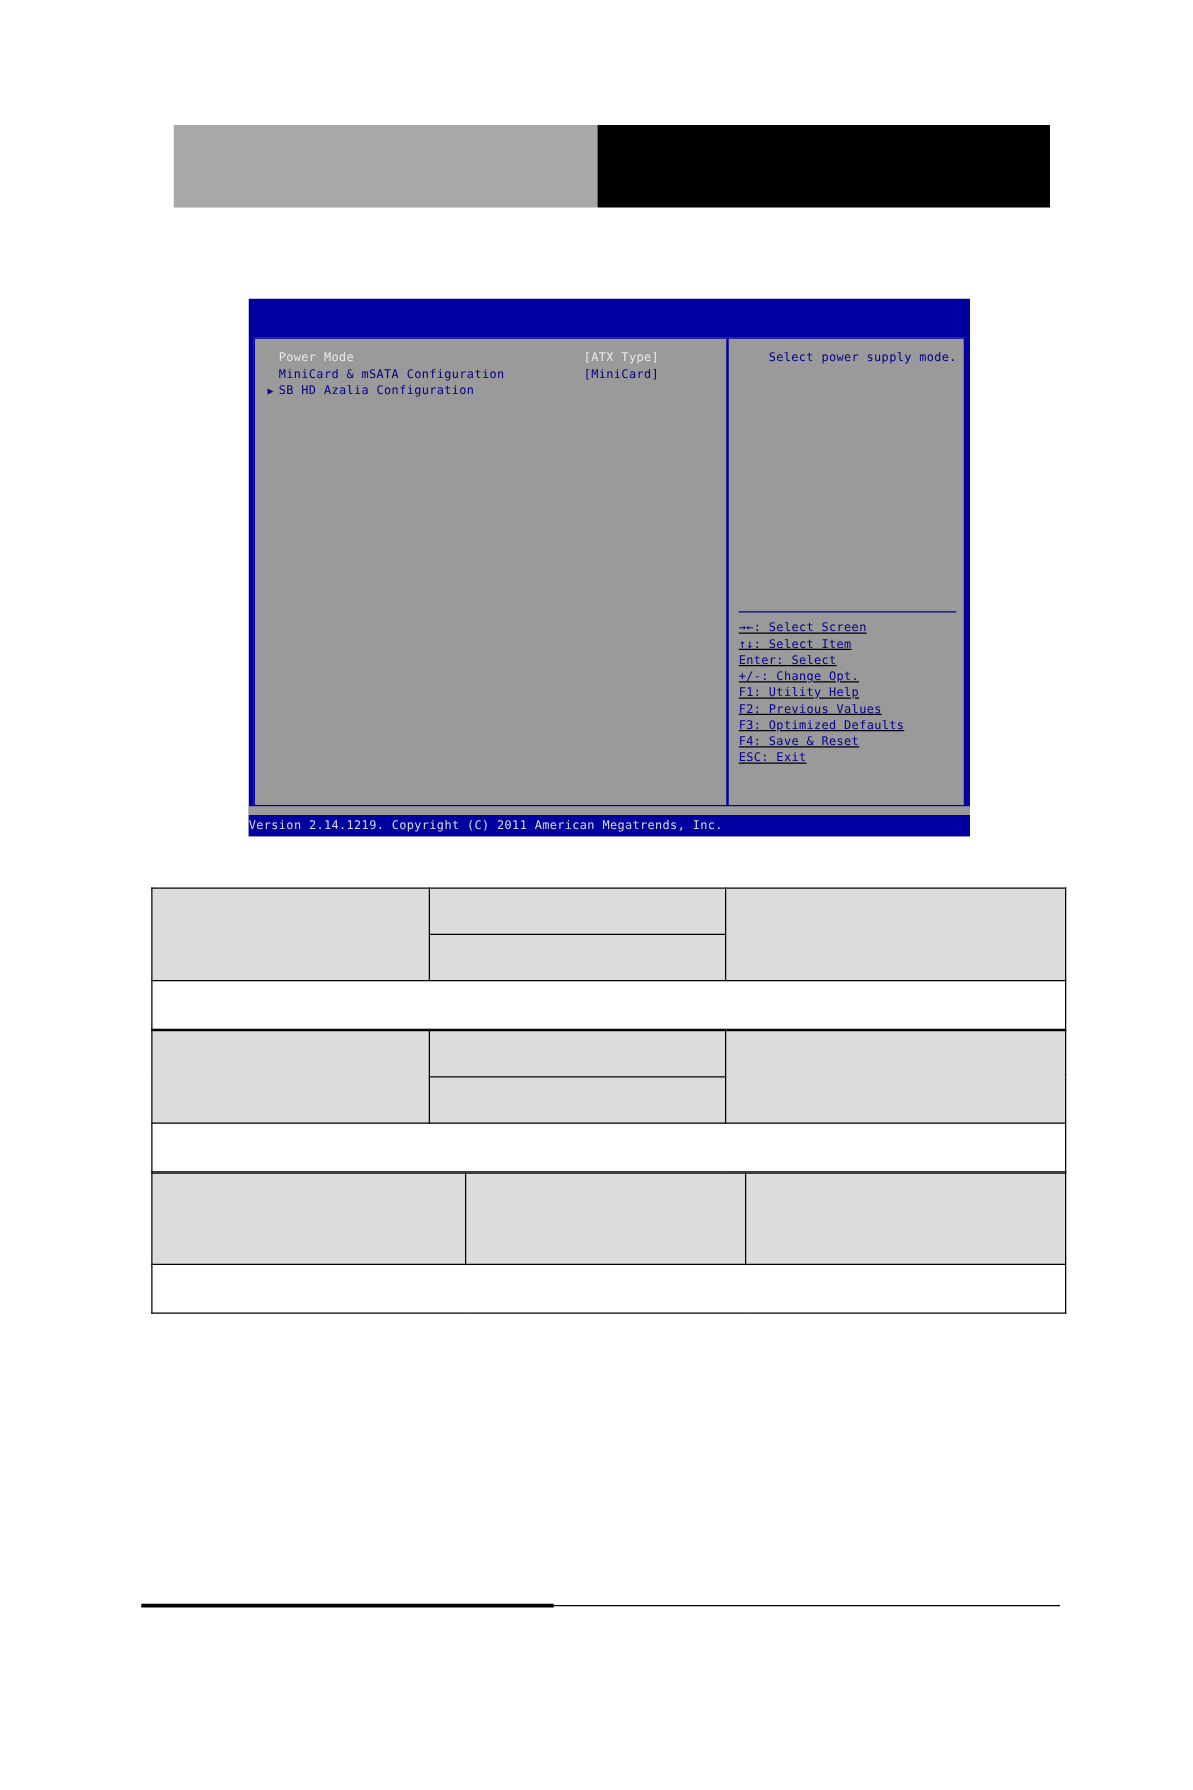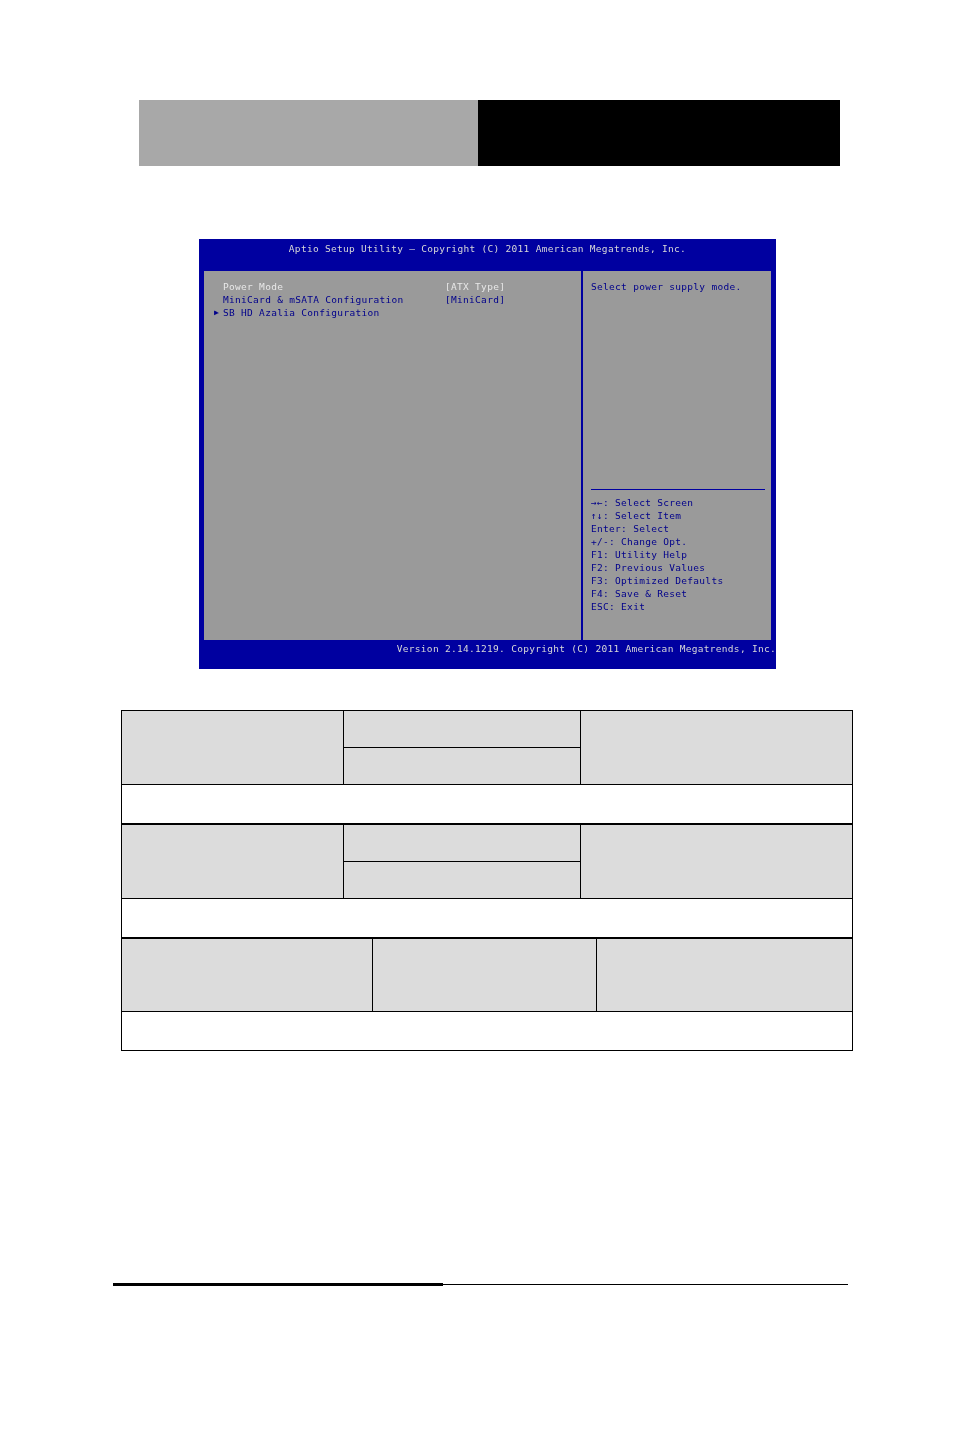--- a/index.html
+++ b/index.html
@@ -214,7 +214,6 @@
 
 <div class="bios">
 
-  <div class="bios-titlebar">Aptio Setup Utility – Copyright (C) 2011 American Megatrends, Inc.</div>
 
 
   <div class="bios-body">

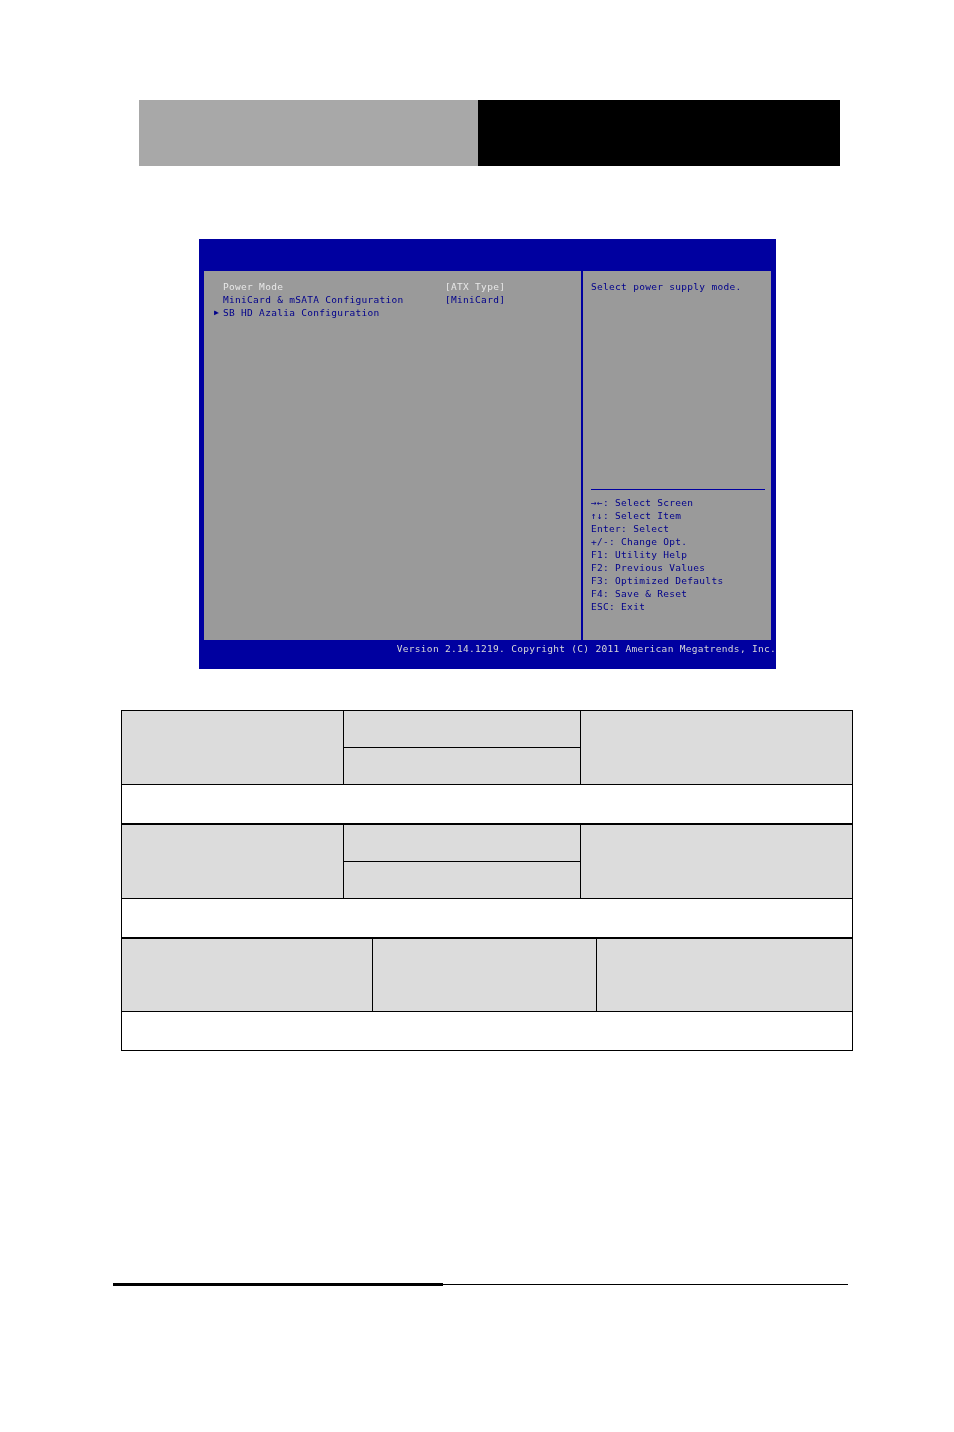--- a/index.html
+++ b/index.html
@@ -111,6 +111,7 @@
   }
   .menu-value {
     color: #00008b;
+    margin-left: 22px;
   }
   .menu-row.selected .menu-label,
   .menu-row.selected .menu-value {

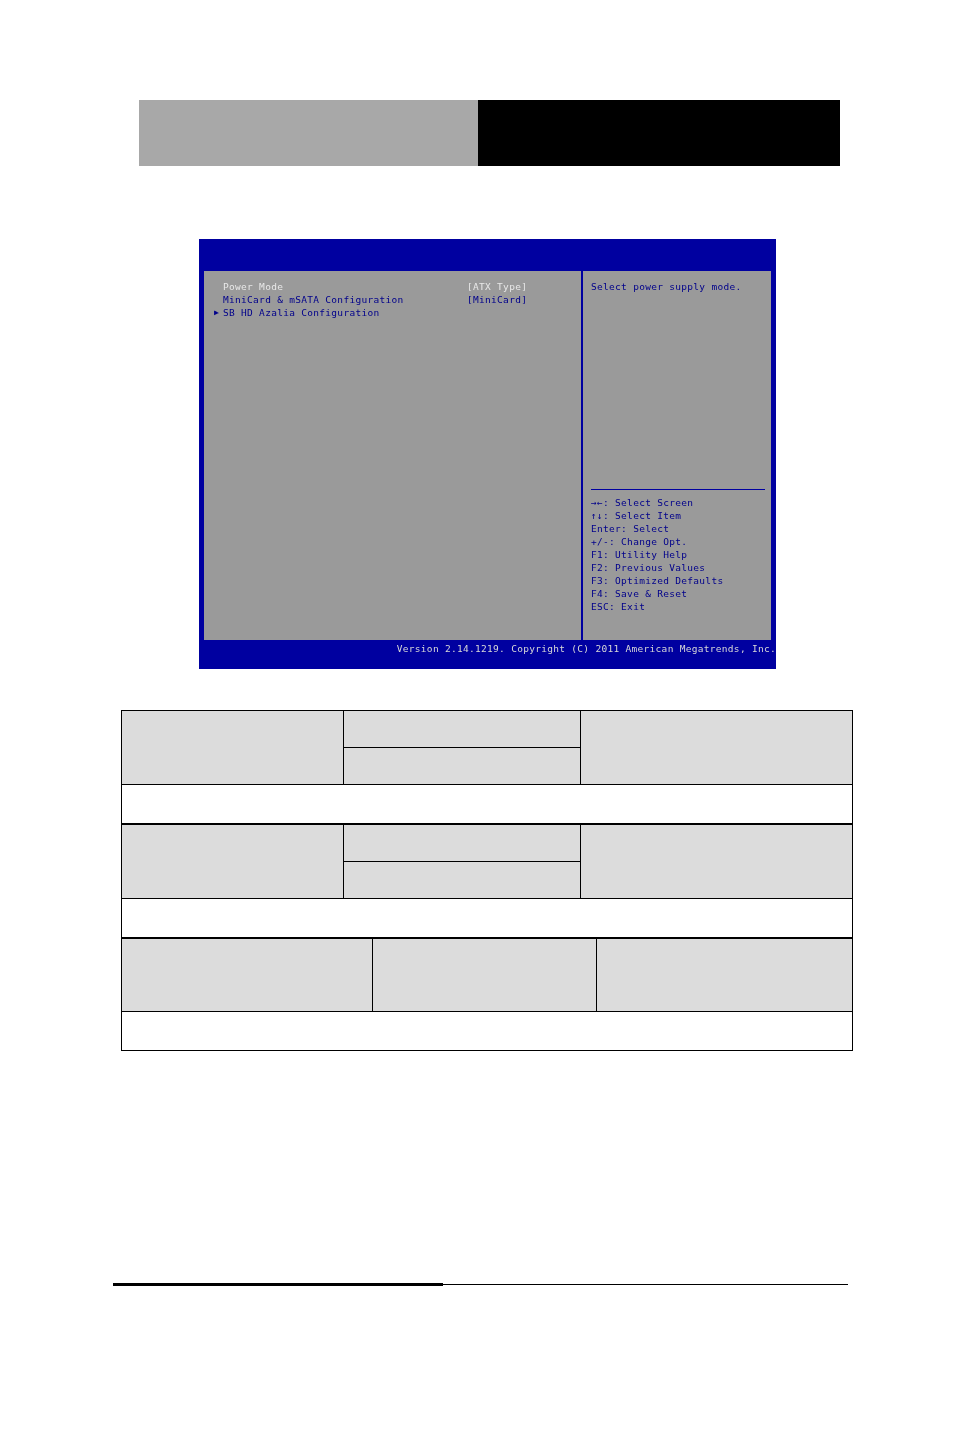--- a/index.html
+++ b/index.html
@@ -120,6 +120,7 @@
   .help-text {
     color: #00008b;
     white-space: nowrap;
+    margin-left: 24px;
   }
   .nav-keys {
     position: absolute;

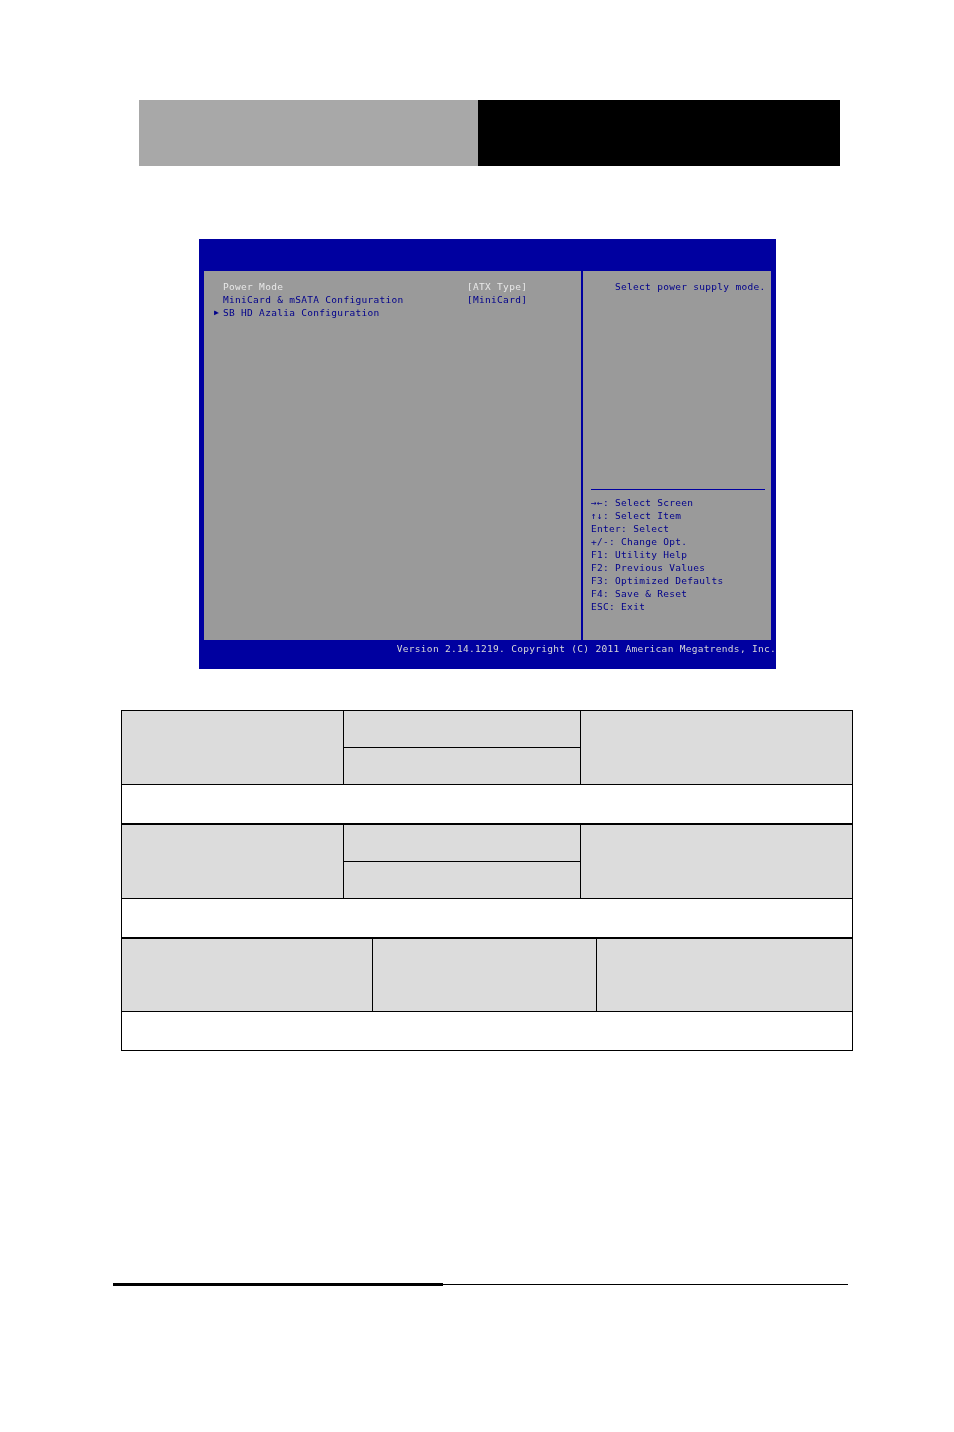--- a/index.html
+++ b/index.html
@@ -127,6 +127,7 @@
     left: 8px;
     top: 218px;
     width: 176px;
+    text-decoration: underline;
   }
   .nav-divider {
     border-top: 1px solid #0000a0;

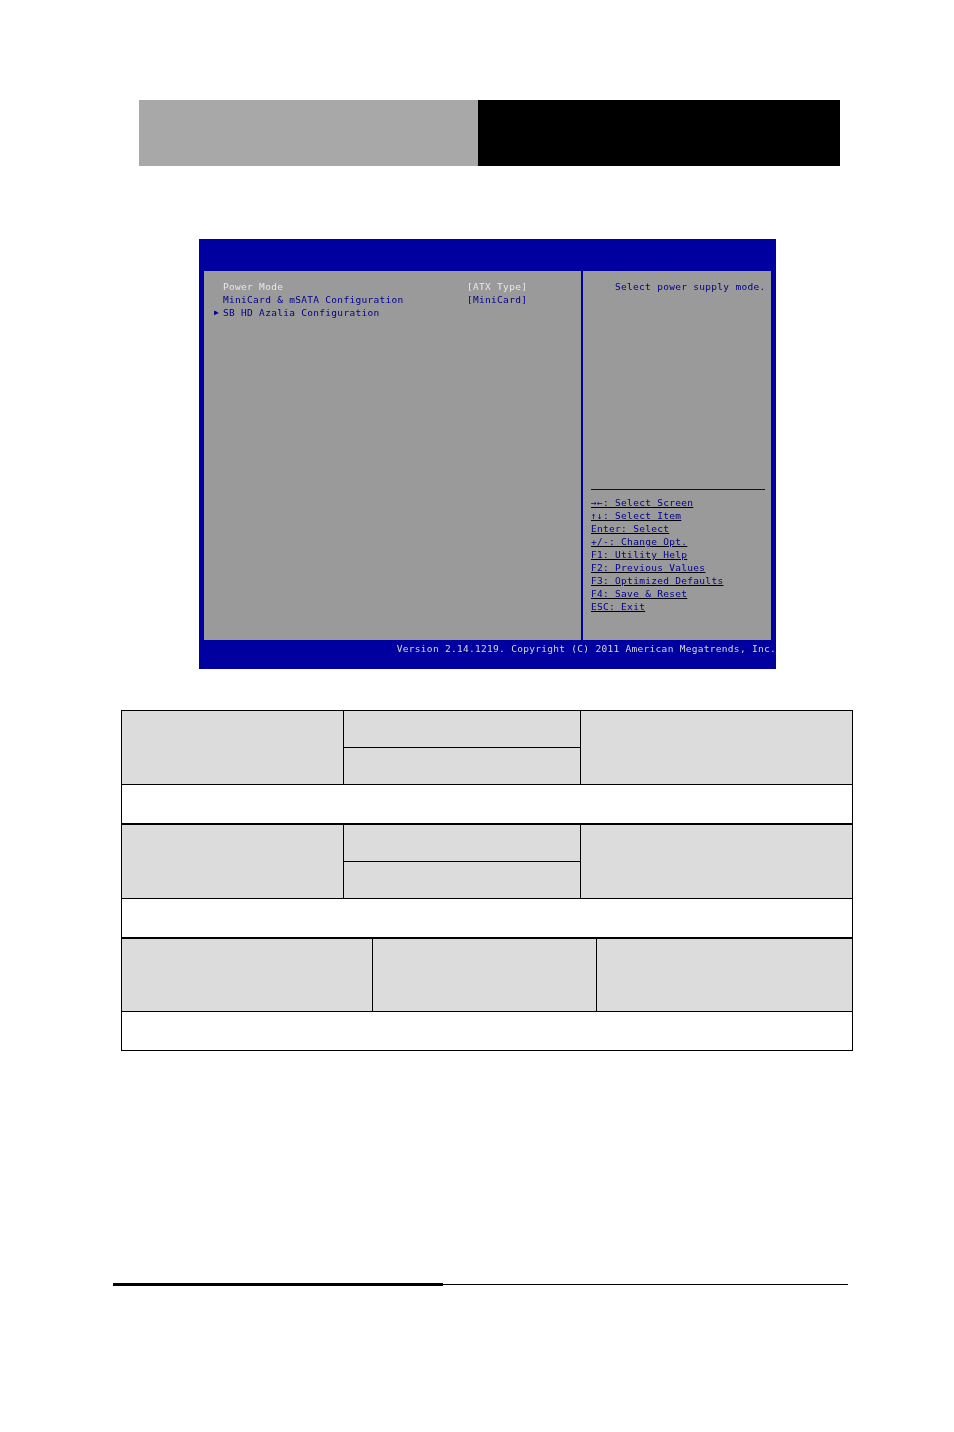--- a/index.html
+++ b/index.html
@@ -143,12 +143,12 @@
   .bios-footerbar {
     position: absolute;
     left: 0;
-    bottom: 12px;
+    bottom: 0;
     width: 100%;
     height: 17px;
     background: #0000a0;
     color: #d8d8d8;
-    text-align: right;
+    text-align: left;
     line-height: 17px;
   }
   .bios-footer-spacer {

